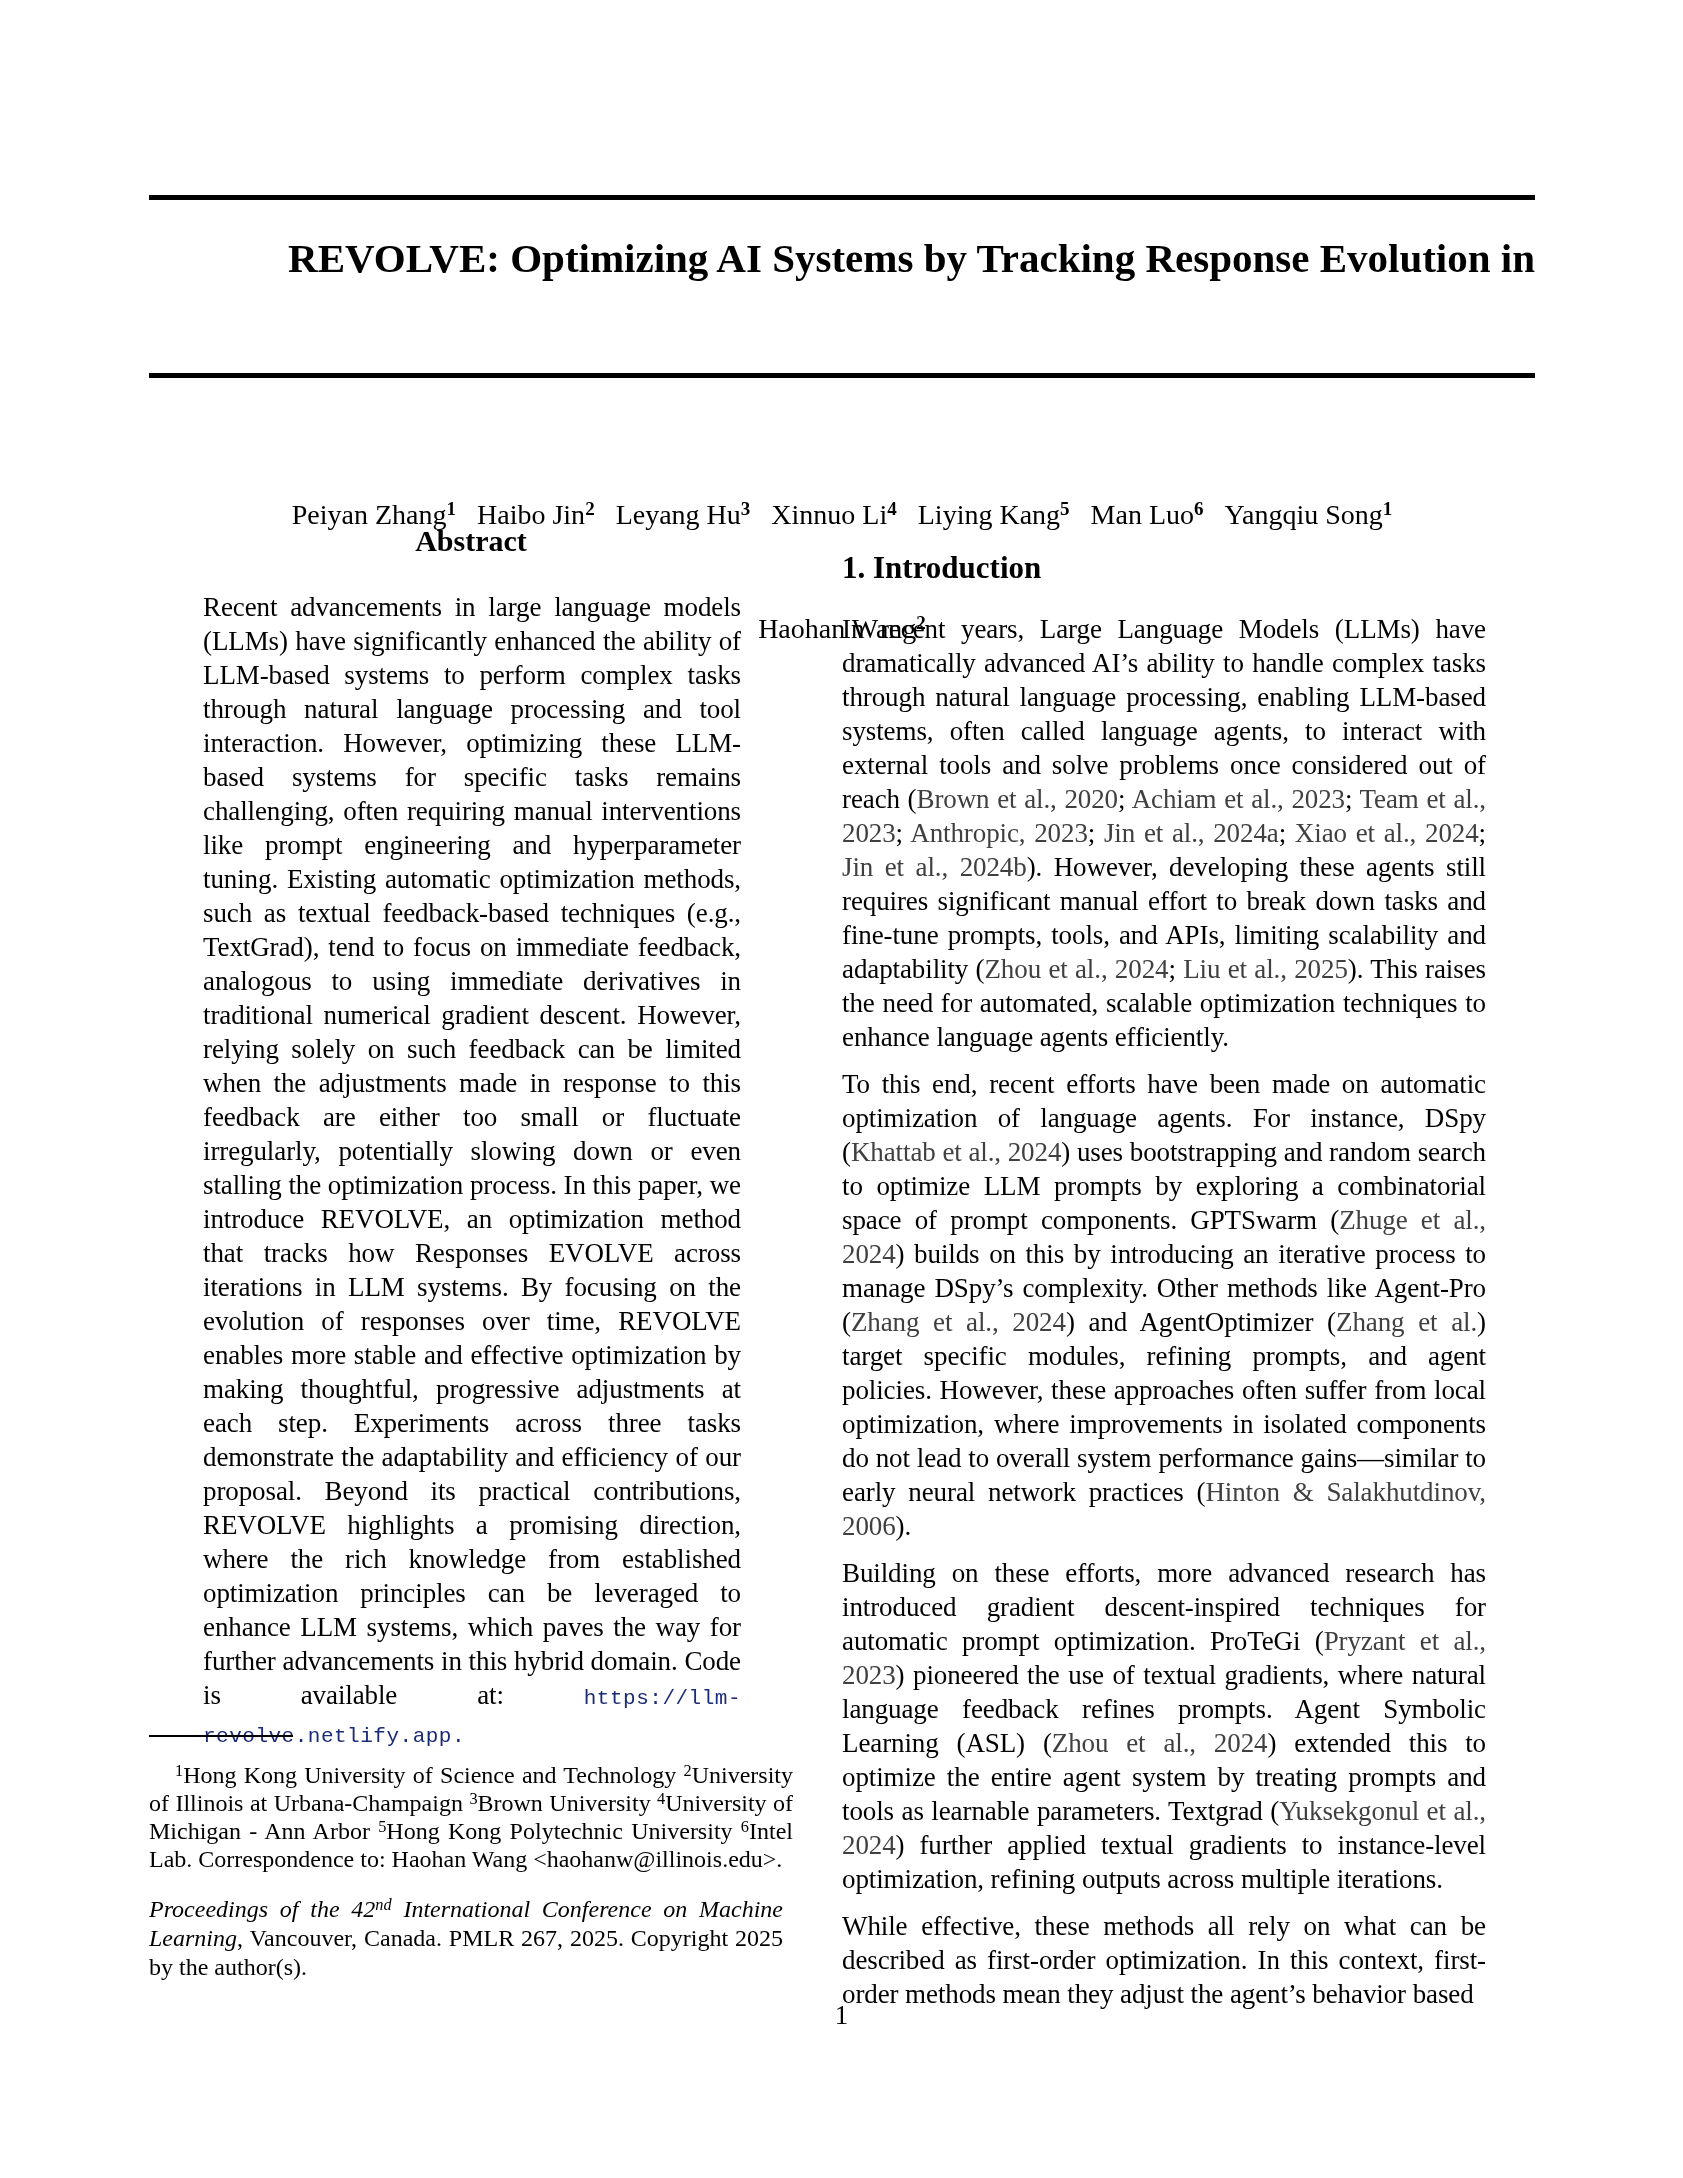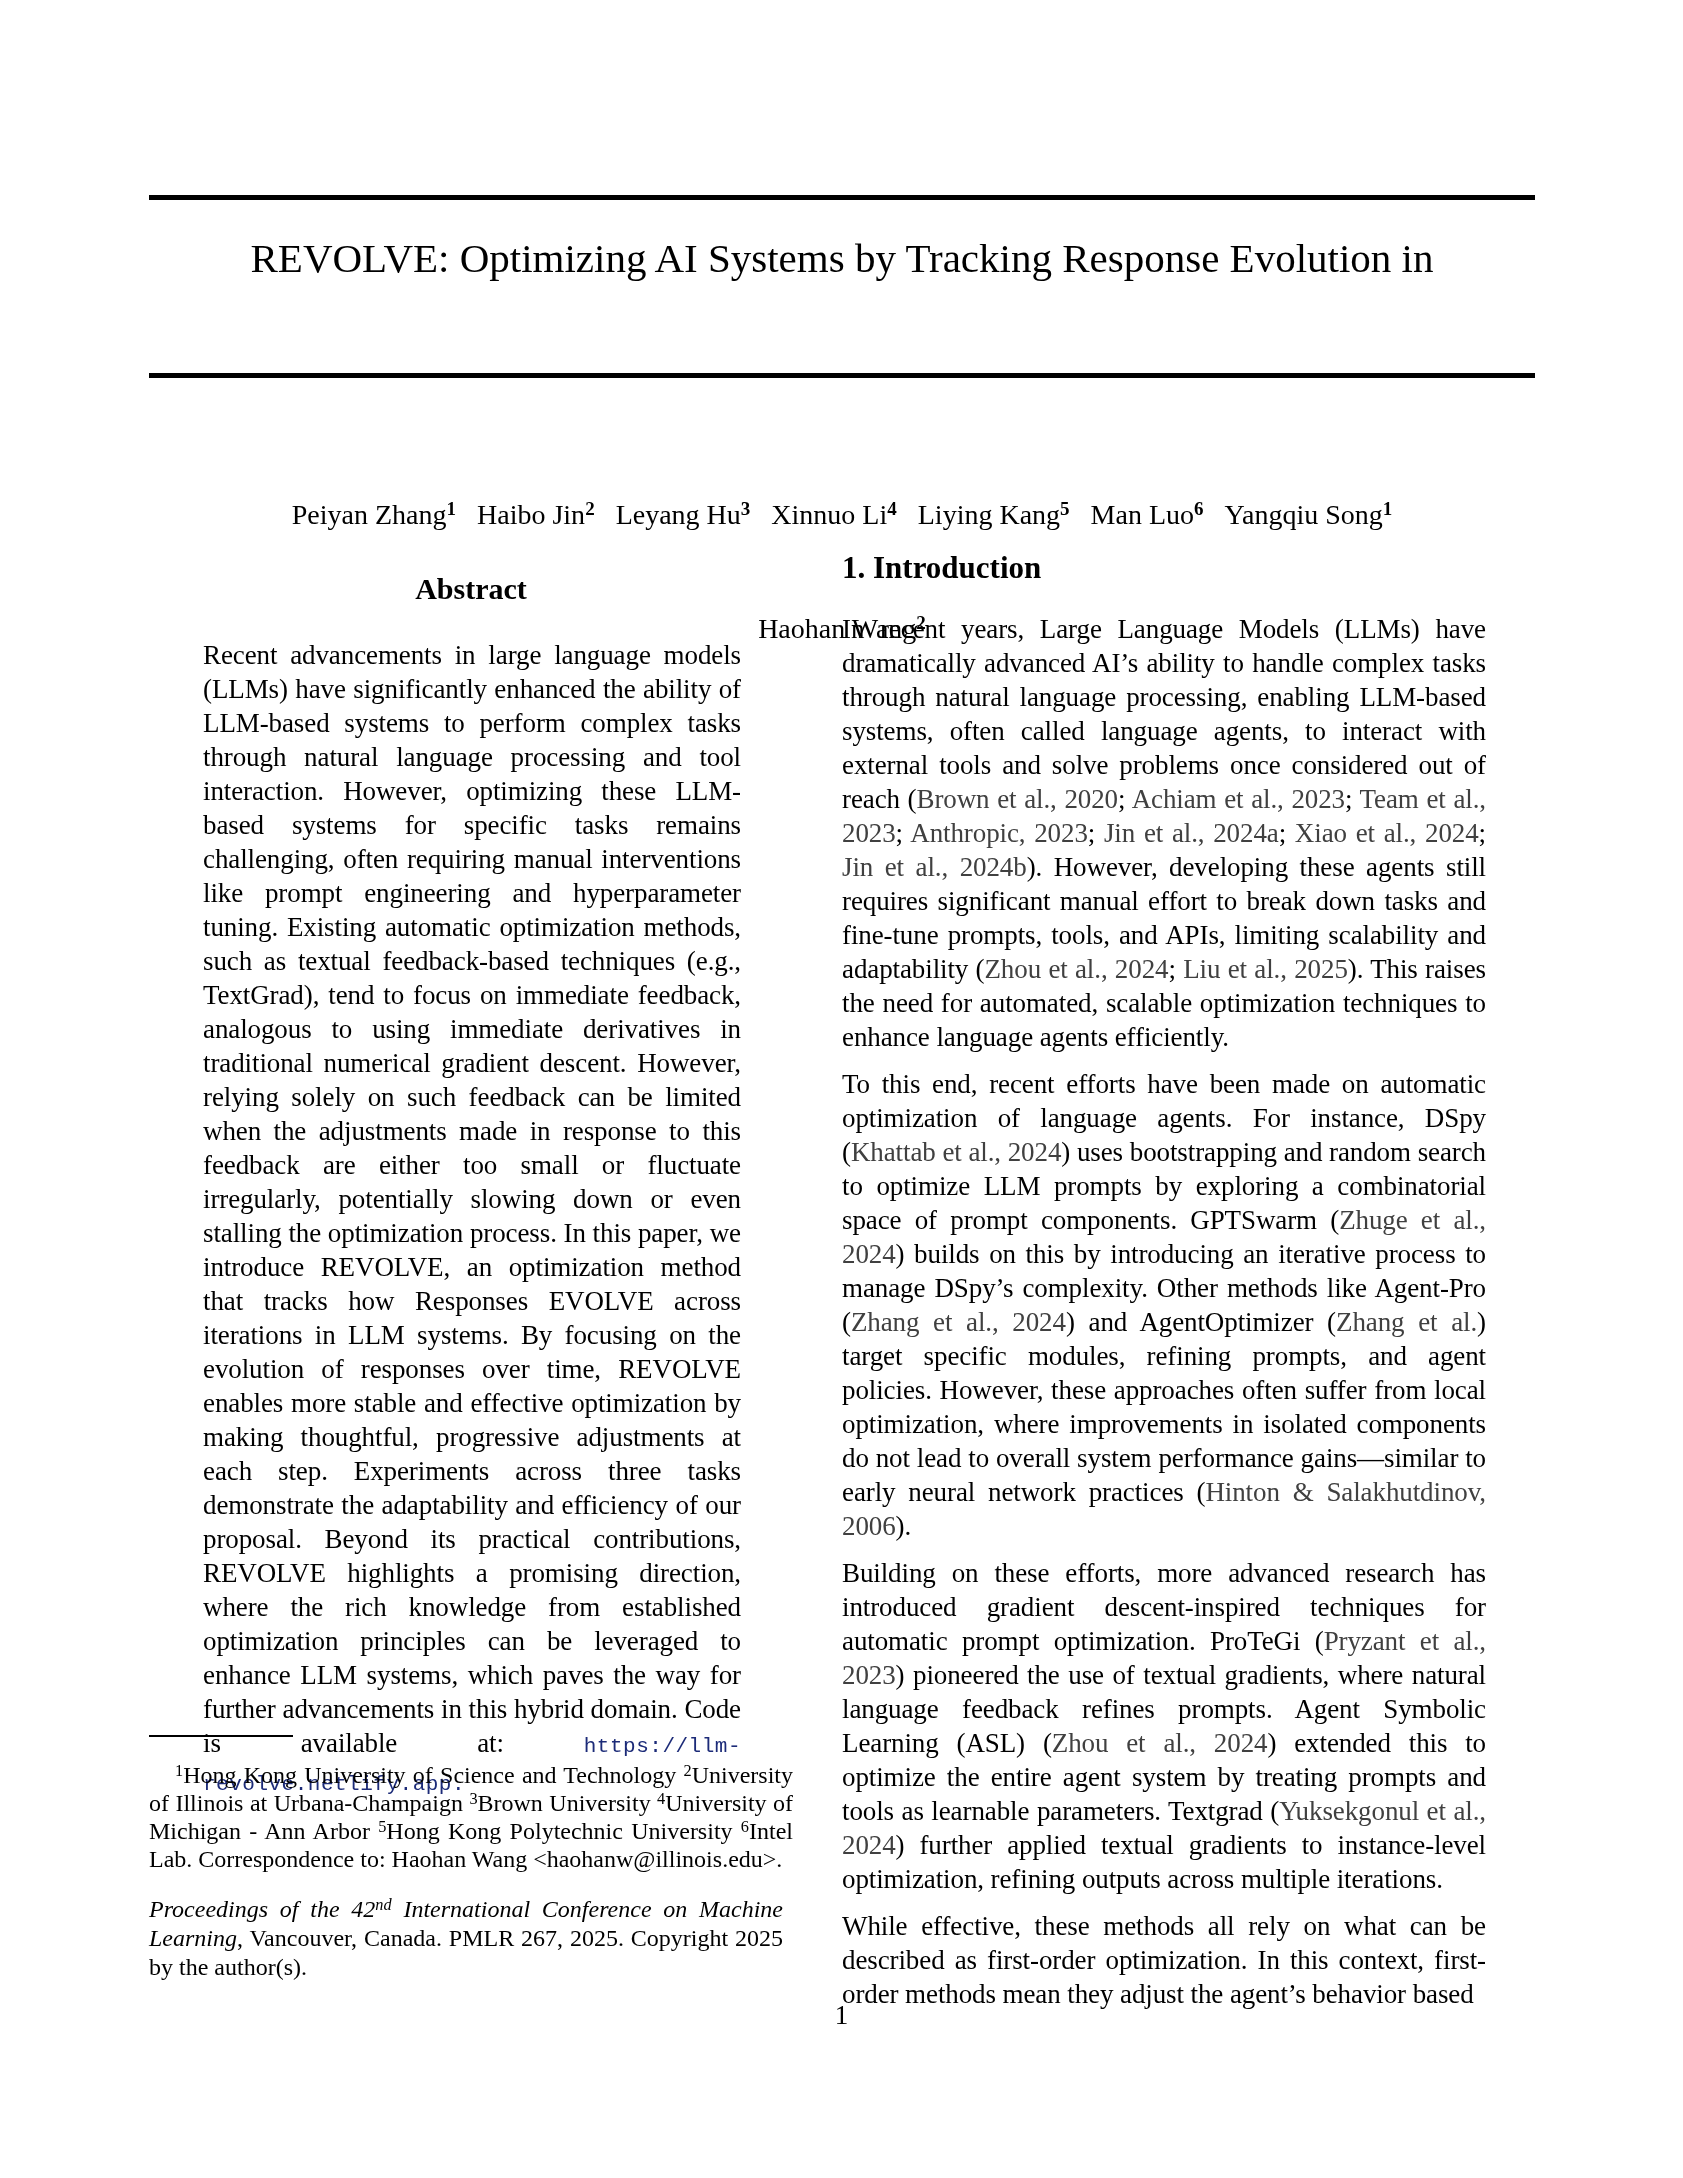--- a/index.html
+++ b/index.html
@@ -10,8 +10,8 @@
   .abs{position:absolute;}
   .rule{background:#000;}
   .title{
-    left:149px;top:224px;width:1386px;text-align:center;
-    font-size:41px;font-weight:normal;line-height:68px;
+    left:149px;top:224px;width:1386px;text-align:right;
+    font-size:41px;font-weight:bold;line-height:68px;
   }
   .authors{
     left:149px;top:420px;width:1386px;text-align:center;

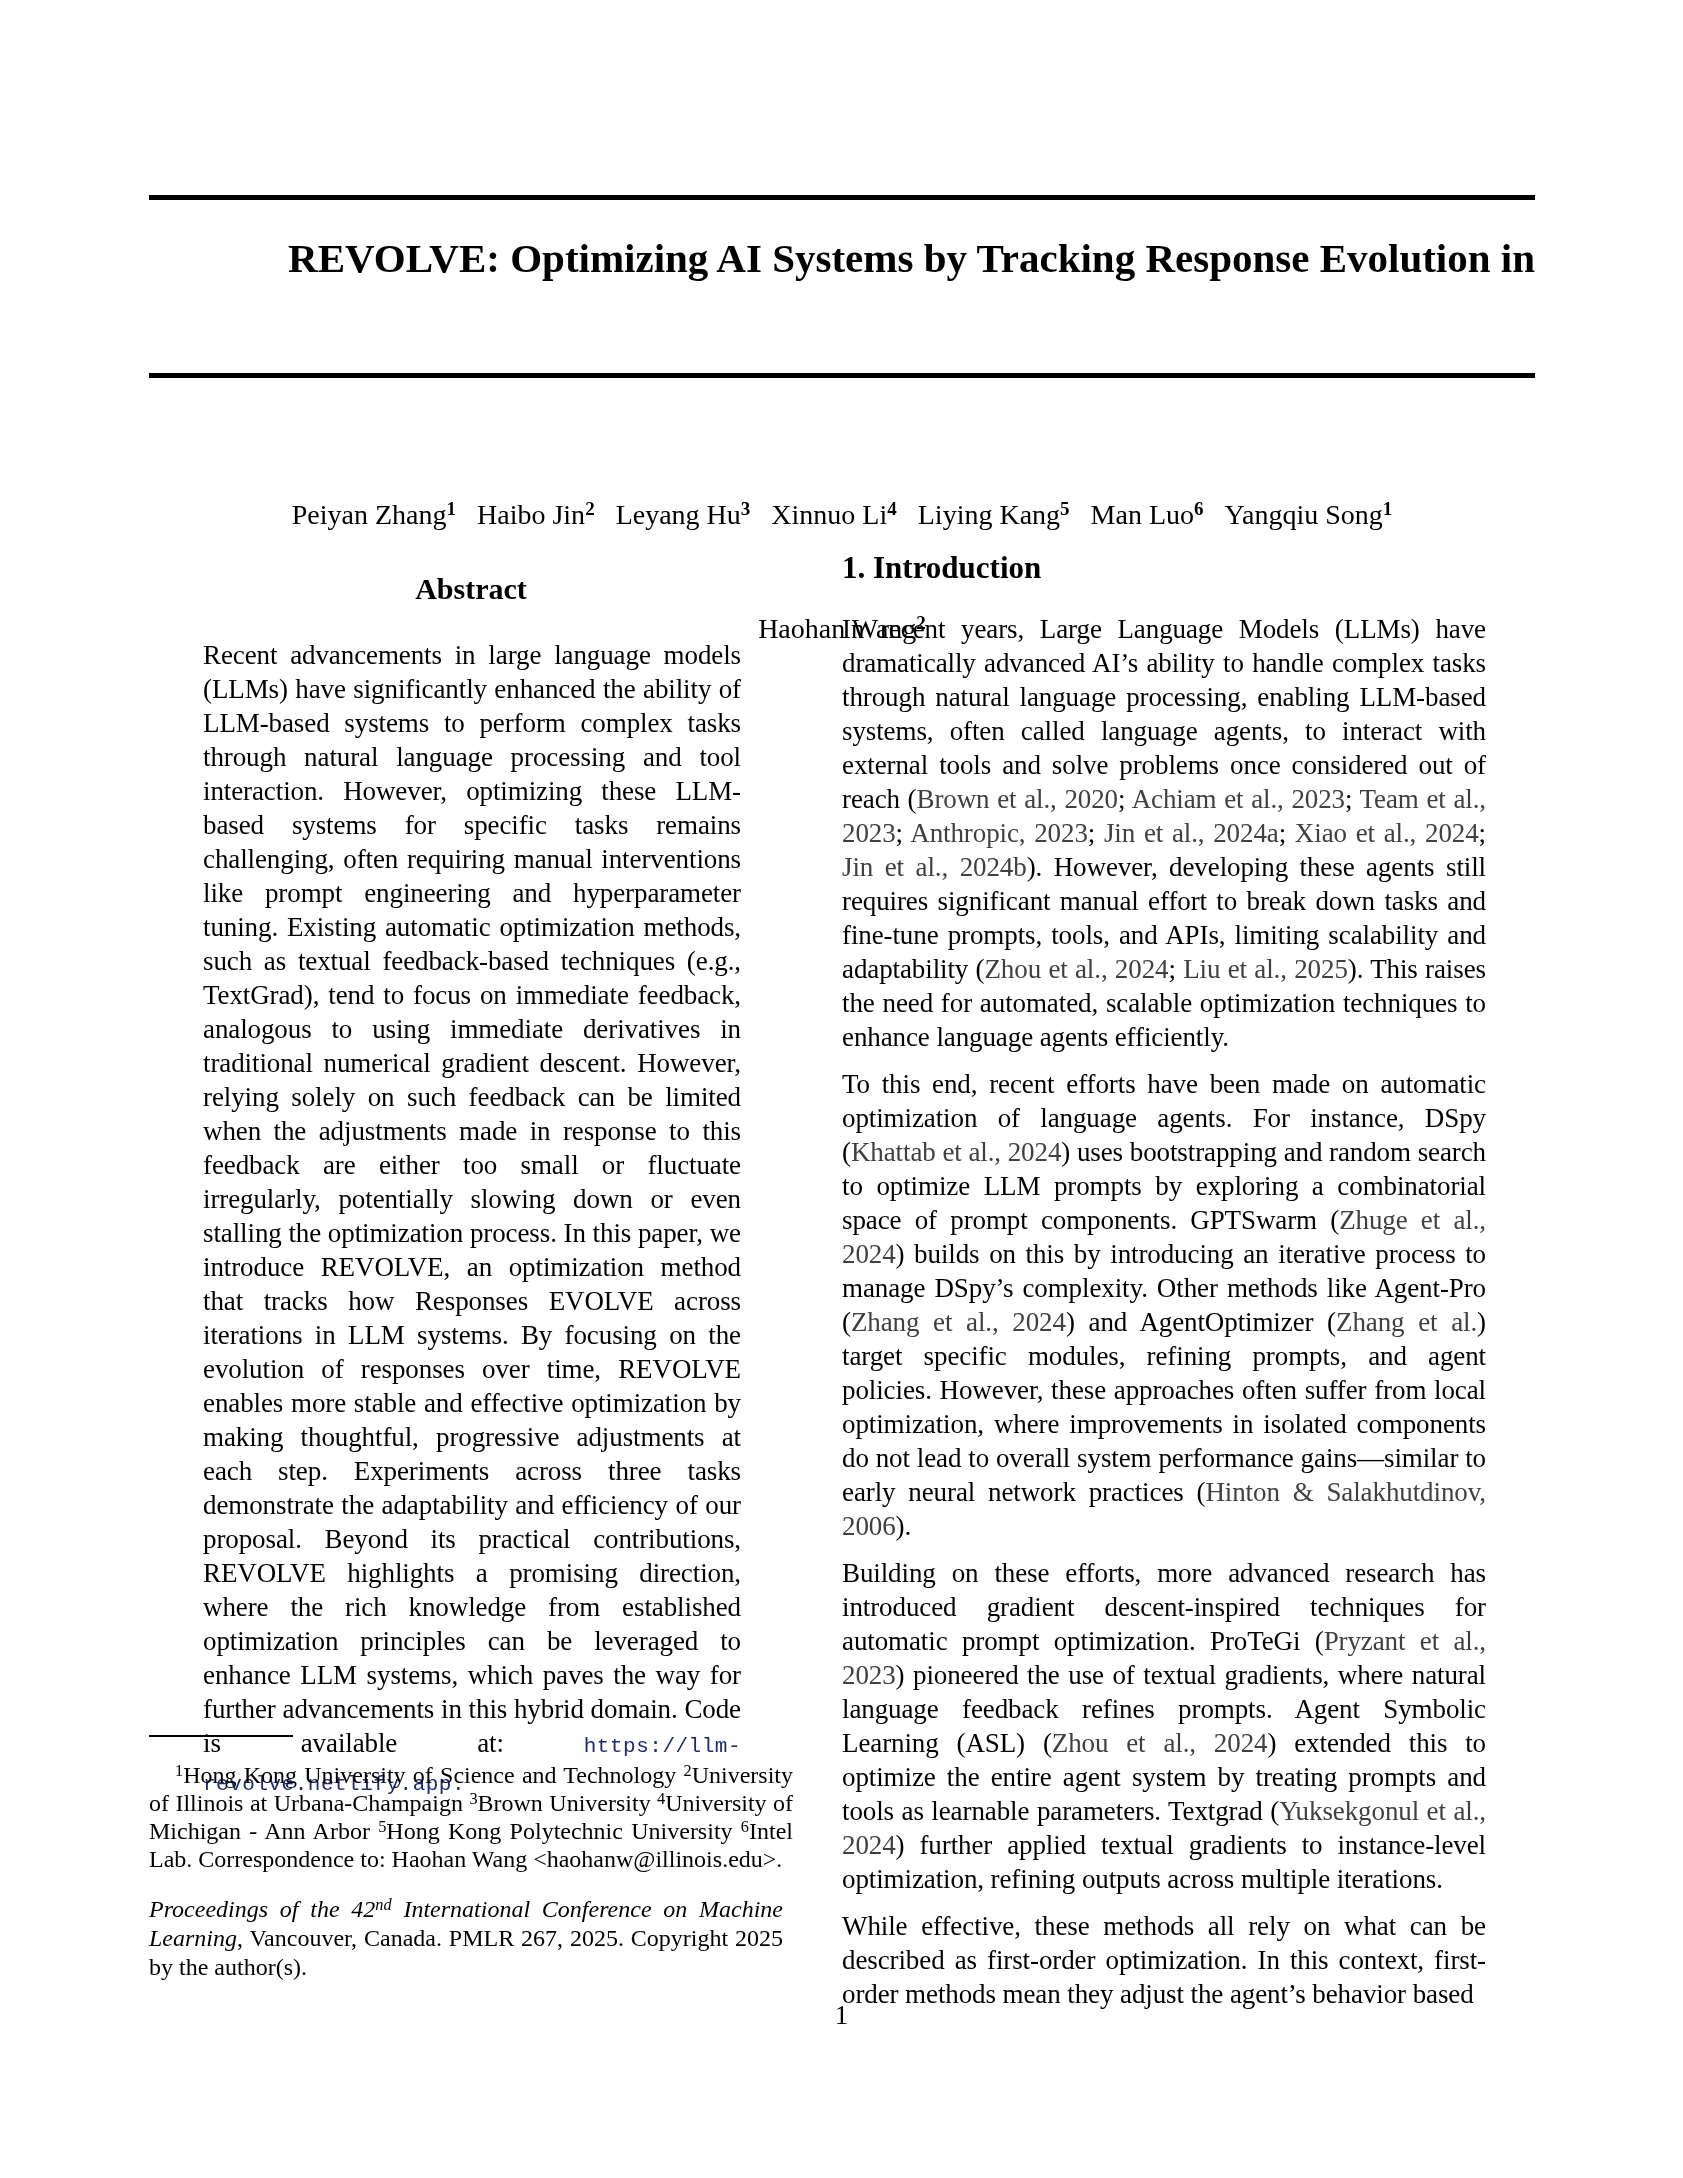--- a/index.html
+++ b/index.html
@@ -18,7 +18,7 @@
     font-size:28px;font-weight:bold;line-height:38px;white-space:pre-wrap;
   }
   .col{width:644px;}
-  .col-left{left:149px;top:572px;}
+  .col-left{left:149px;top:524px;}
   .col-right{left:842px;top:550px;}
   .abstract-head{text-align:center;font-size:30px;font-weight:bold;margin:0;}
   .abstract-body{

